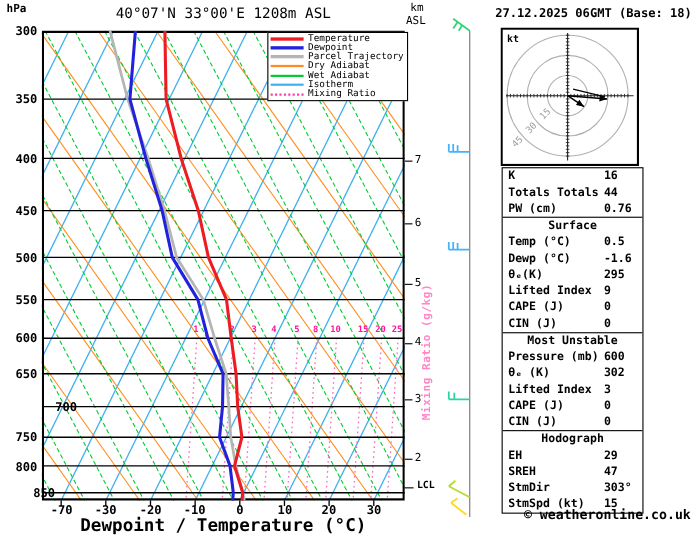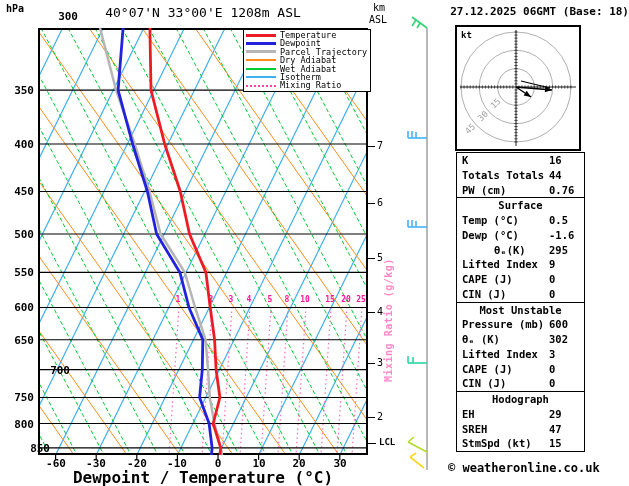--- a/index.html
+++ b/index.html
@@ -185,7 +185,7 @@
     </div>
 
   <div id="plabels">
-      <div class="ptick" style="left:0px;top:10px;margin-left:44px;">300</div>
+      <div class="ptick" style="left:0px;top:22px;">300</div>
       <div class="ptick" style="left:0px;top:84px;">350</div>
       <div class="ptick" style="left:0px;top:138px;">400</div>
       <div class="ptick" style="left:0px;top:185px;">450</div>

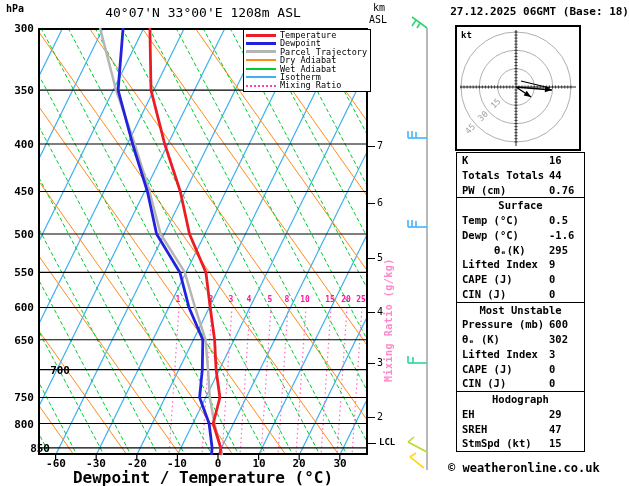--- a/index.html
+++ b/index.html
@@ -350,7 +350,7 @@
         <div class="trow thead" style="">Surface</div>
         <div class="trow" style=""><div class="" style="display:inline;">Temp (°C)</div><div class="tval" style="">0.5</div></div>
         <div class="trow" style=""><div class="" style="display:inline;">Dewp (°C)</div><div class="tval" style="">-1.6</div></div>
-        <div class="trow" style=""><div class="" style="display:inline;margin-left:32px;">θₑ(K)</div><div class="tval" style="">295</div></div>
+        <div class="trow" style=""><div class="" style="display:inline;">θₑ(K)</div><div class="tval" style="">295</div></div>
         <div class="trow" style=""><div class="" style="display:inline;">Lifted Index</div><div class="tval" style="">9</div></div>
         <div class="trow" style=""><div class="" style="display:inline;">CAPE (J)</div><div class="tval" style="">0</div></div>
         <div class="trow" style=""><div class="" style="display:inline;">CIN (J)</div><div class="tval" style="">0</div></div>

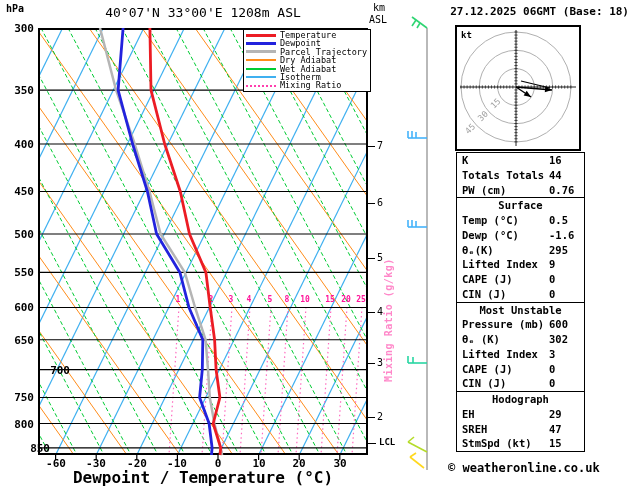--- a/index.html
+++ b/index.html
@@ -367,6 +367,7 @@
         <div class="trow thead" style="">Hodograph</div>
         <div class="trow" style=""><div class="" style="display:inline;">EH</div><div class="tval" style="">29</div></div>
         <div class="trow" style=""><div class="" style="display:inline;">SREH</div><div class="tval" style="">47</div></div>
+        <div class="trow" style=""><div class="" style="display:inline;">StmDir</div><div class="tval" style="">303°</div></div>
         <div class="trow" style=""><div class="" style="display:inline;">StmSpd (kt)</div><div class="tval" style="">15</div></div>
       </div>
     </div>

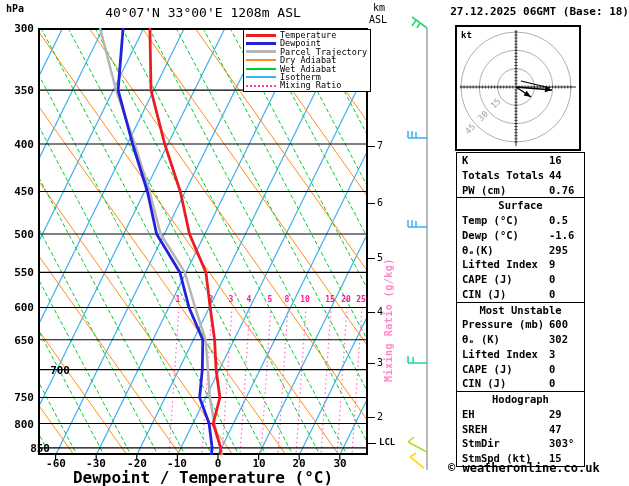--- a/index.html
+++ b/index.html
@@ -199,7 +199,7 @@
       <div class="ptick" style="left:16px;top:442px;">850</div>
     </div>
   <div id="tlabels">
-      <div class="ttick" style="left:41px;top:457px;">-60</div>
+      <div class="ttick" style="left:41px;top:457px;">-70</div>
       <div class="ttick" style="left:81px;top:457px;">-30</div>
       <div class="ttick" style="left:122px;top:457px;">-20</div>
       <div class="ttick" style="left:162px;top:457px;">-10</div>

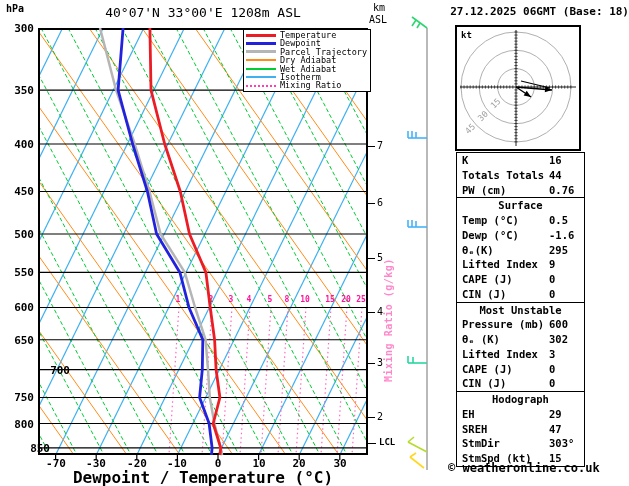--- a/index.html
+++ b/index.html
@@ -28,7 +28,7 @@
   .trow{position:relative;height:14.75px;line-height:14.75px;padding-left:5px;white-space:nowrap;}
   .trow .tval{position:absolute;left:92px;top:0;}
   .thead{text-align:center;padding-left:0;}
-  .footer{position:absolute;font-size:12px;font-weight:bold;text-align:left;white-space:nowrap;}
+  .footer{position:absolute;font-size:12px;font-weight:bold;text-align:right;white-space:nowrap;}
   svg{position:absolute;display:block;}
 </style>
 </head>

